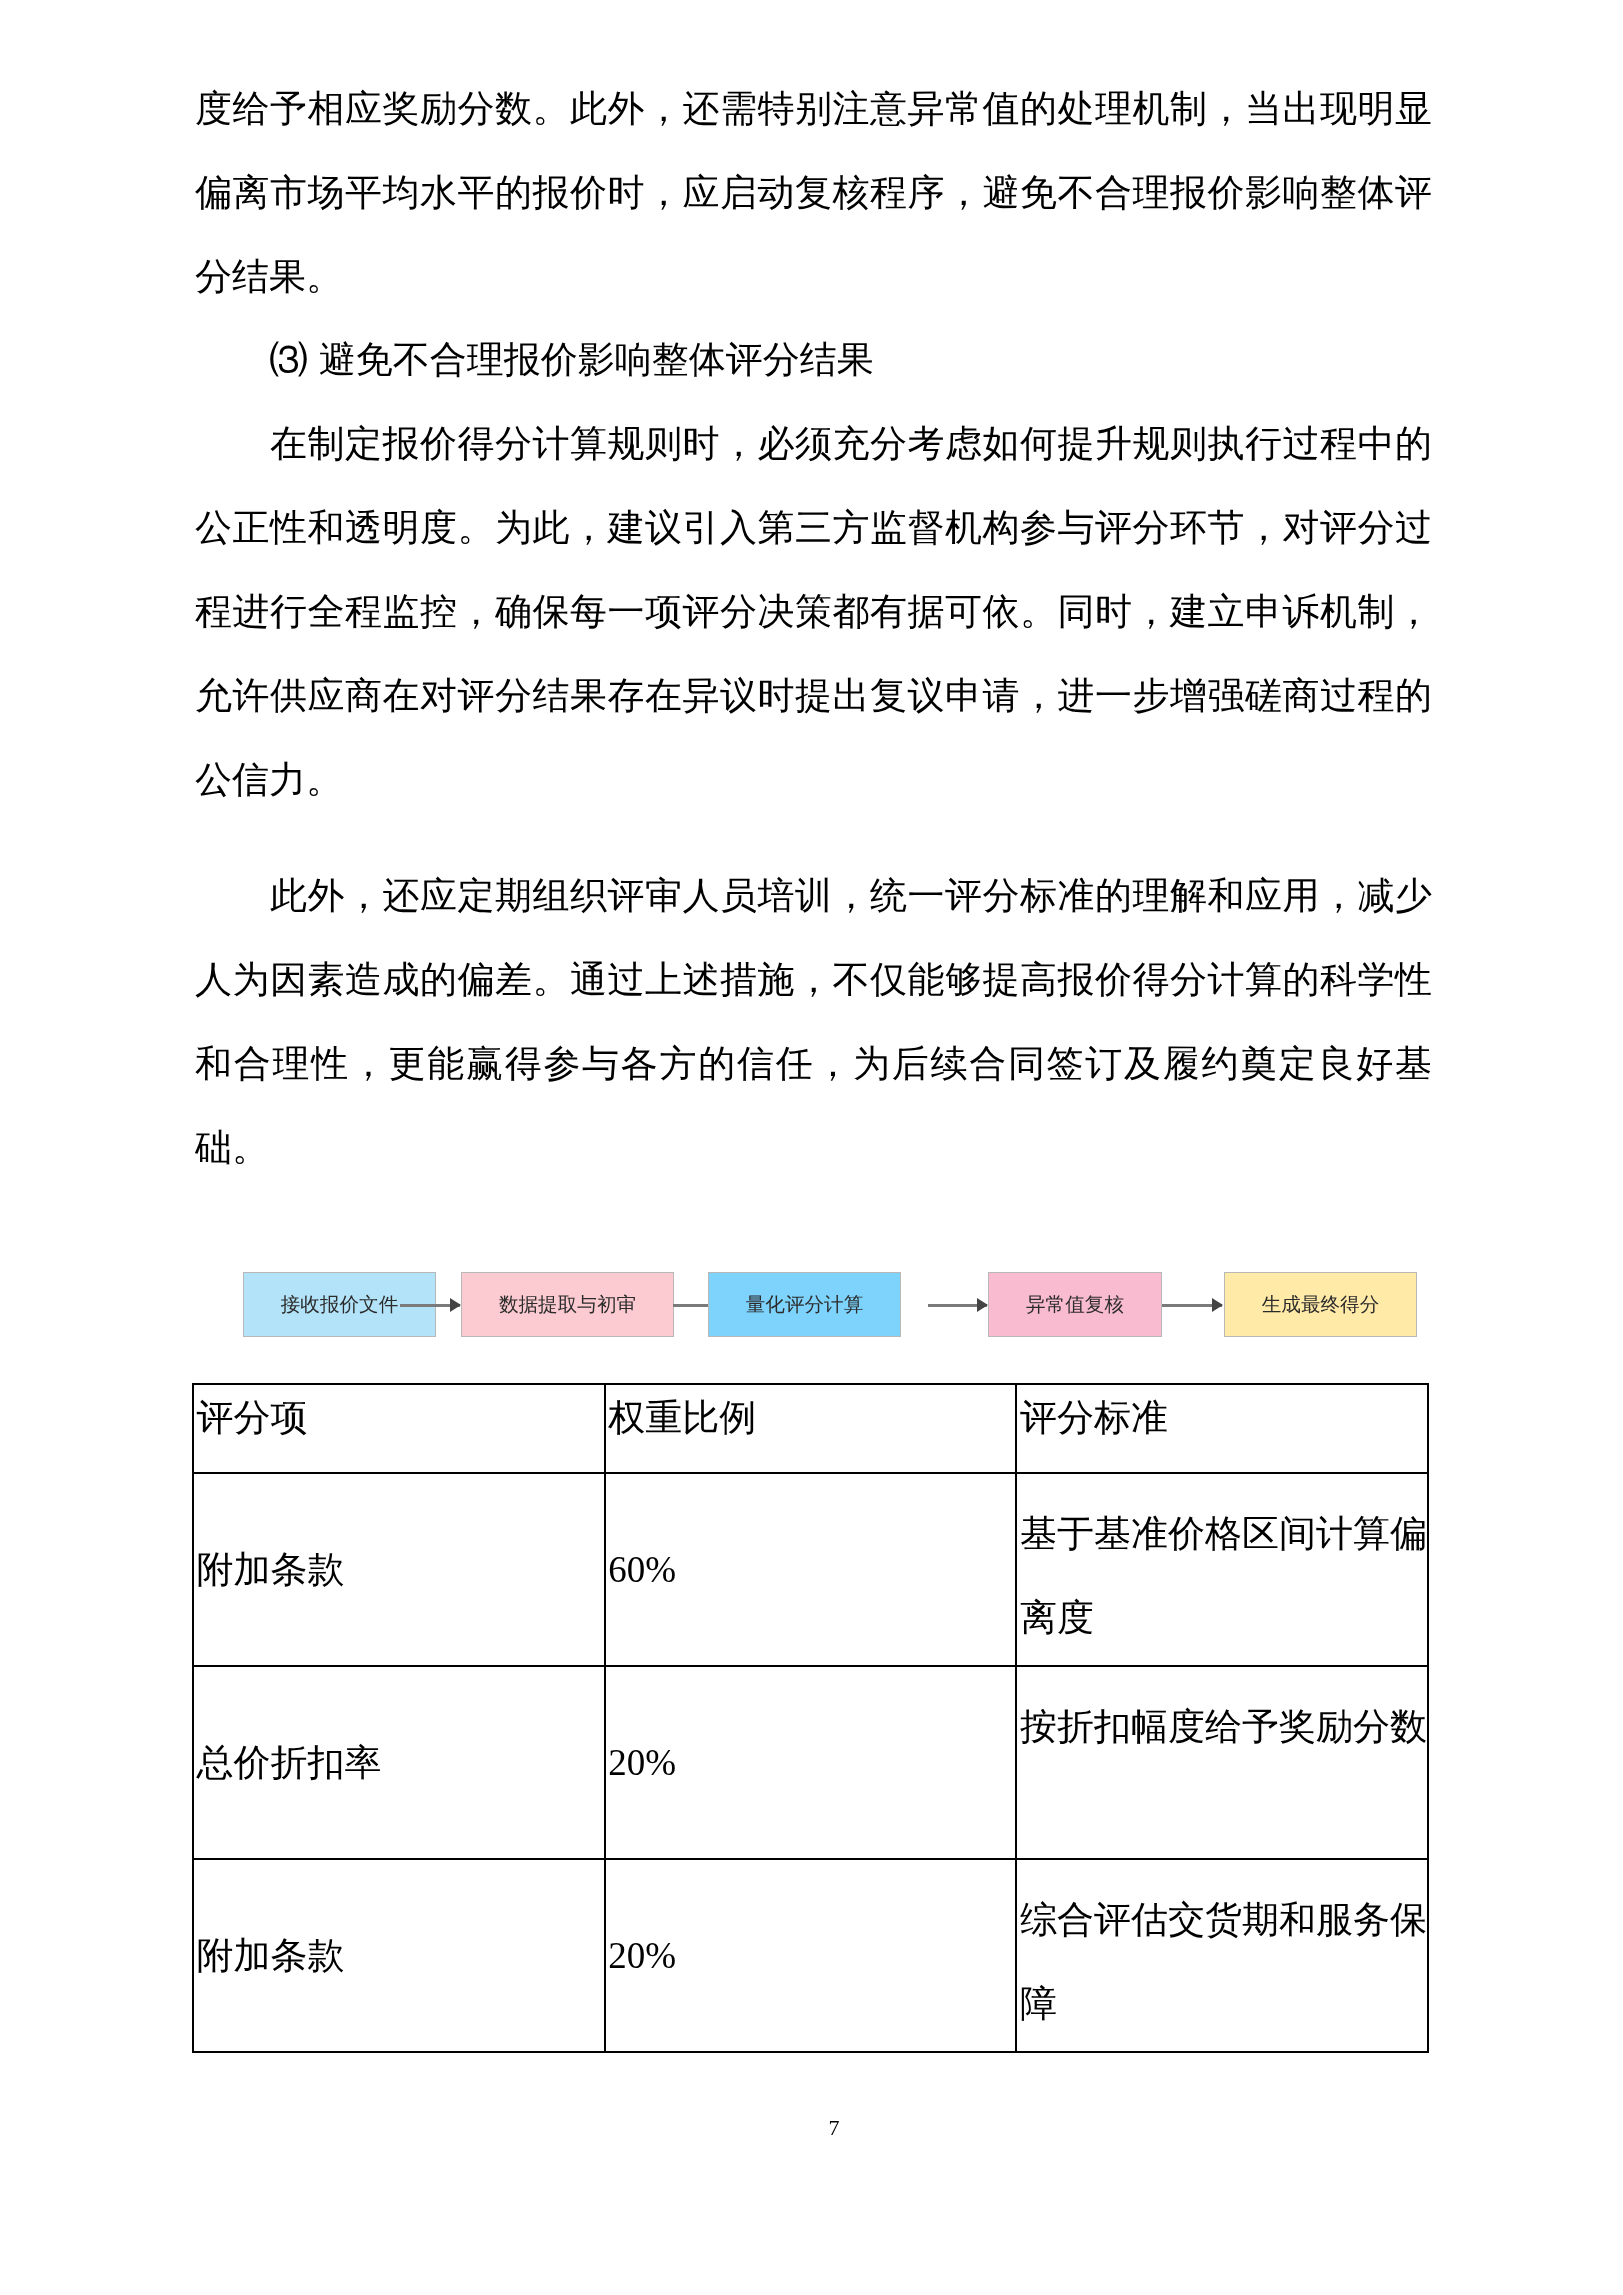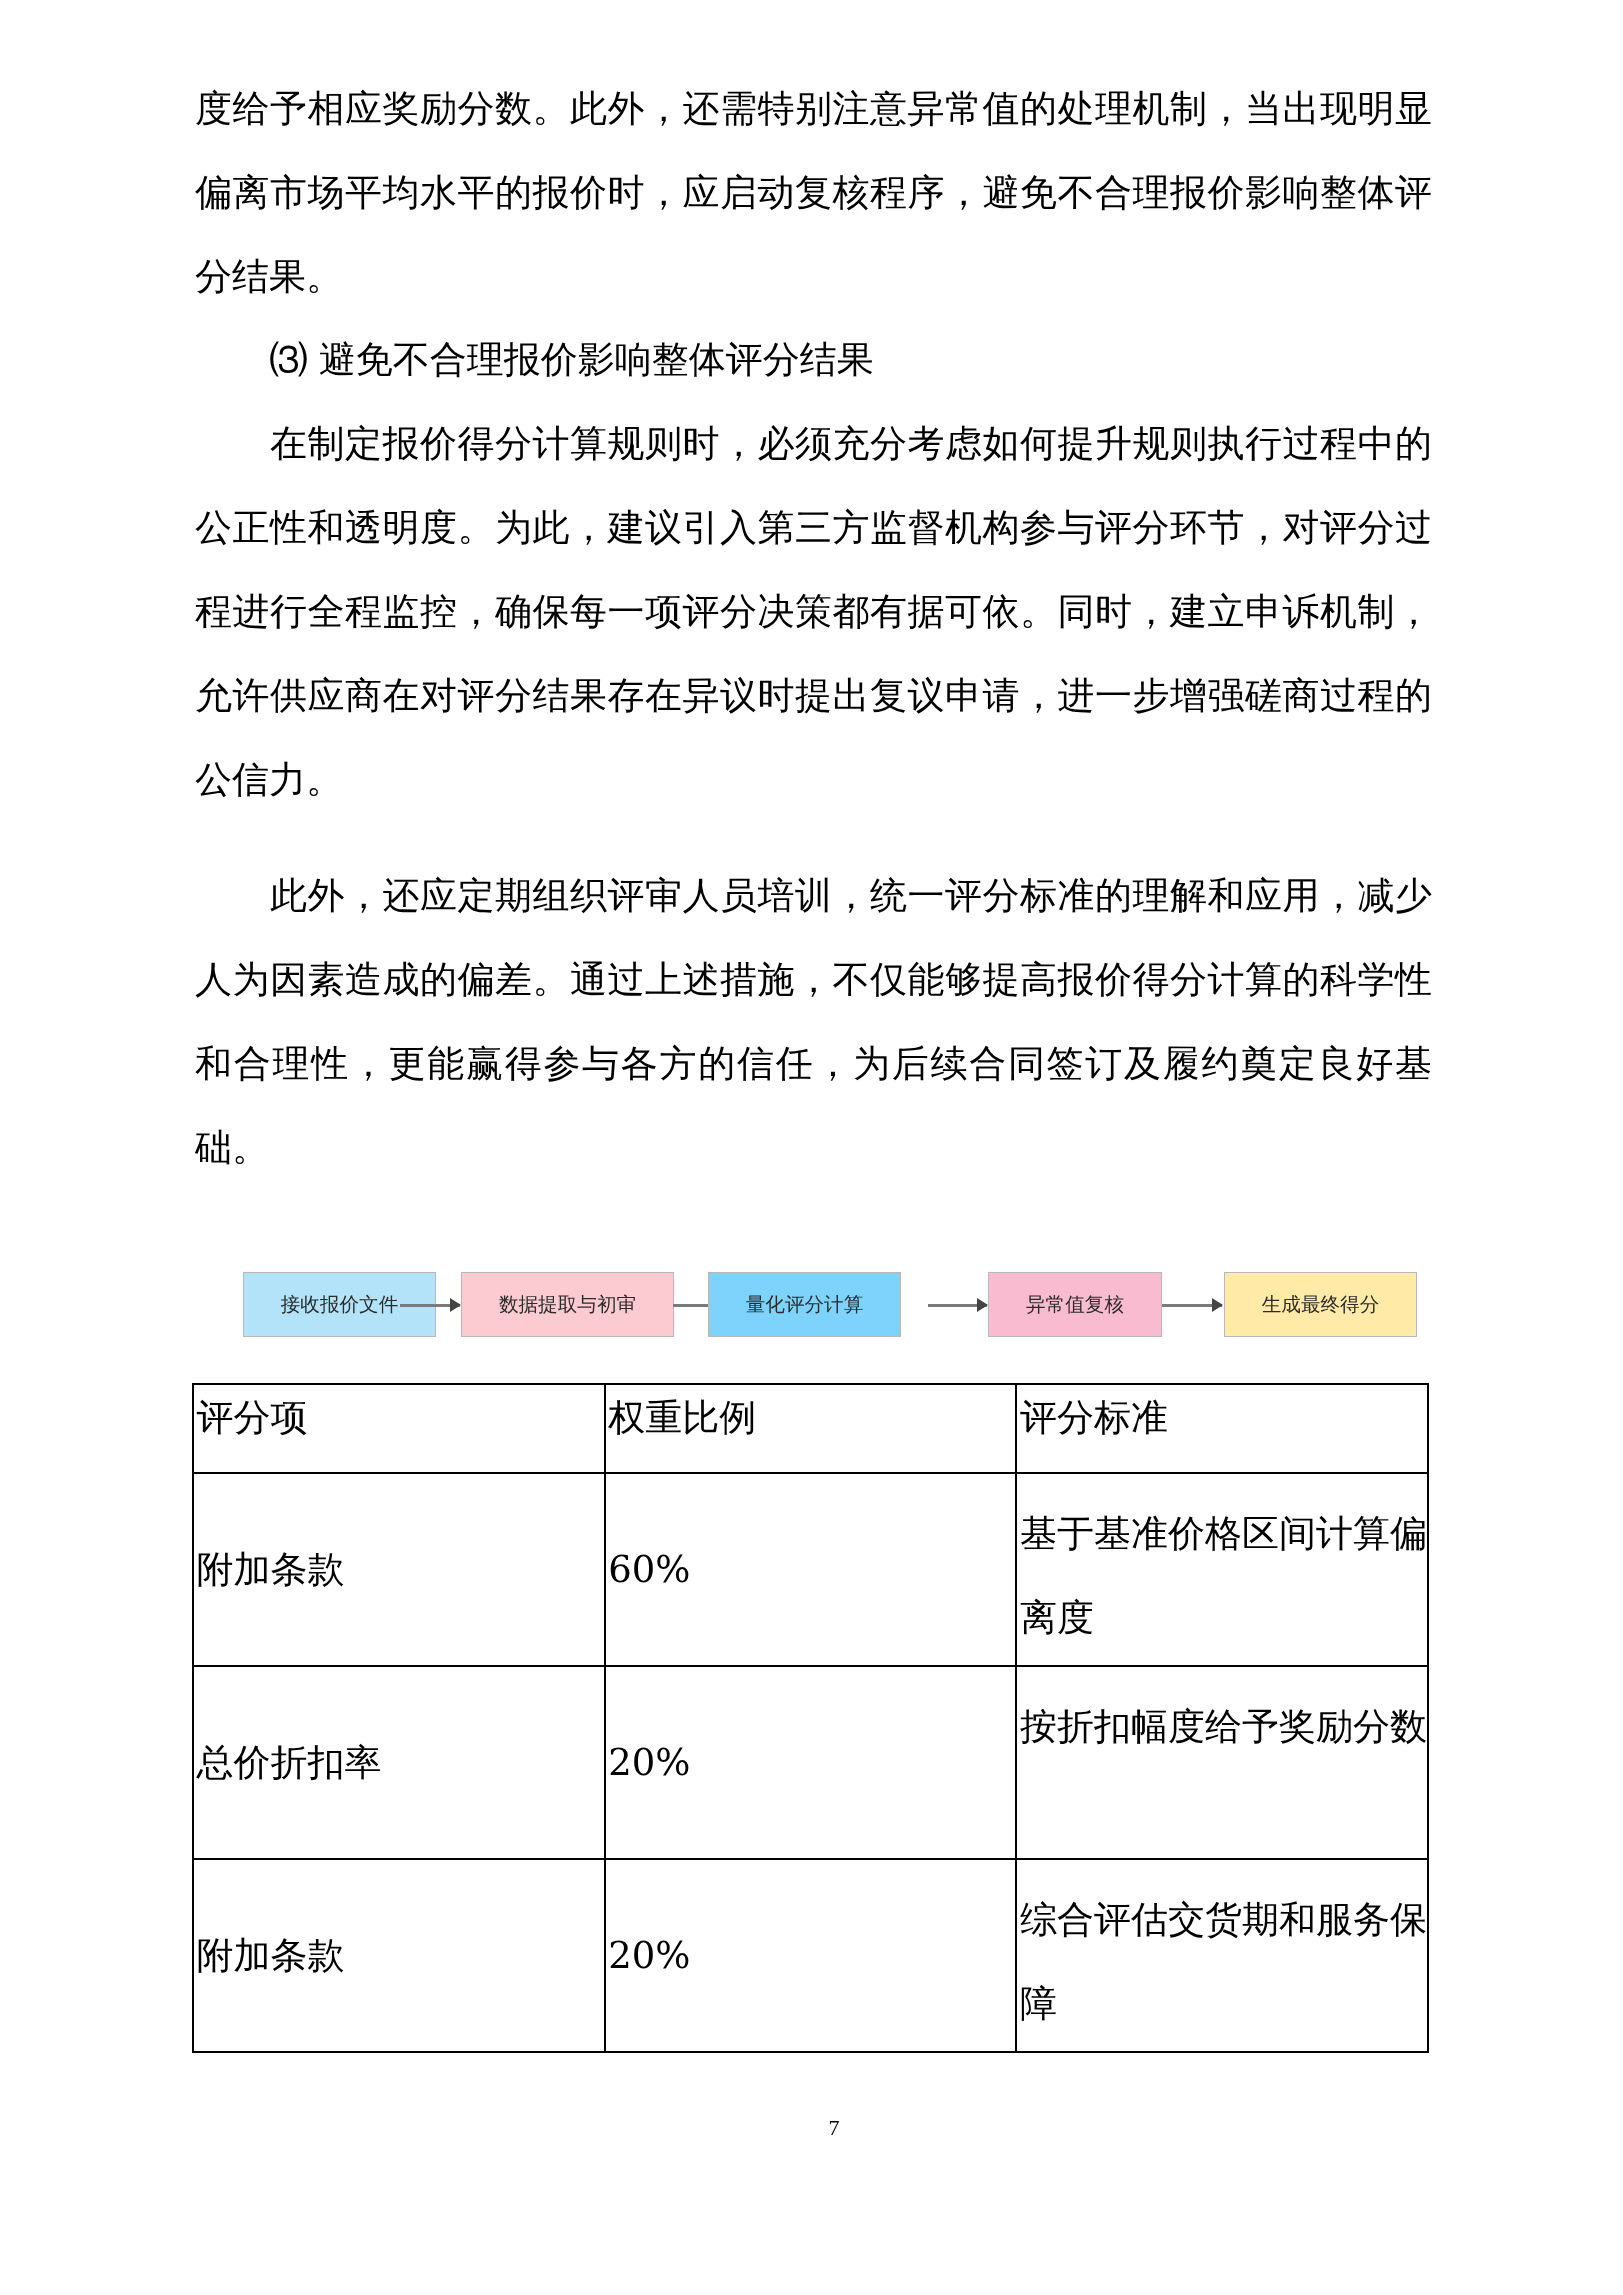--- a/index.html
+++ b/index.html
@@ -98,6 +98,7 @@
     padding: 0 0 0 2.6px;
     width: 33.33%;
     word-break: break-all;
+    font-family: Liberation Serif, serif;
   }
   .score-table tr.header-row td {
     height: 87px;

